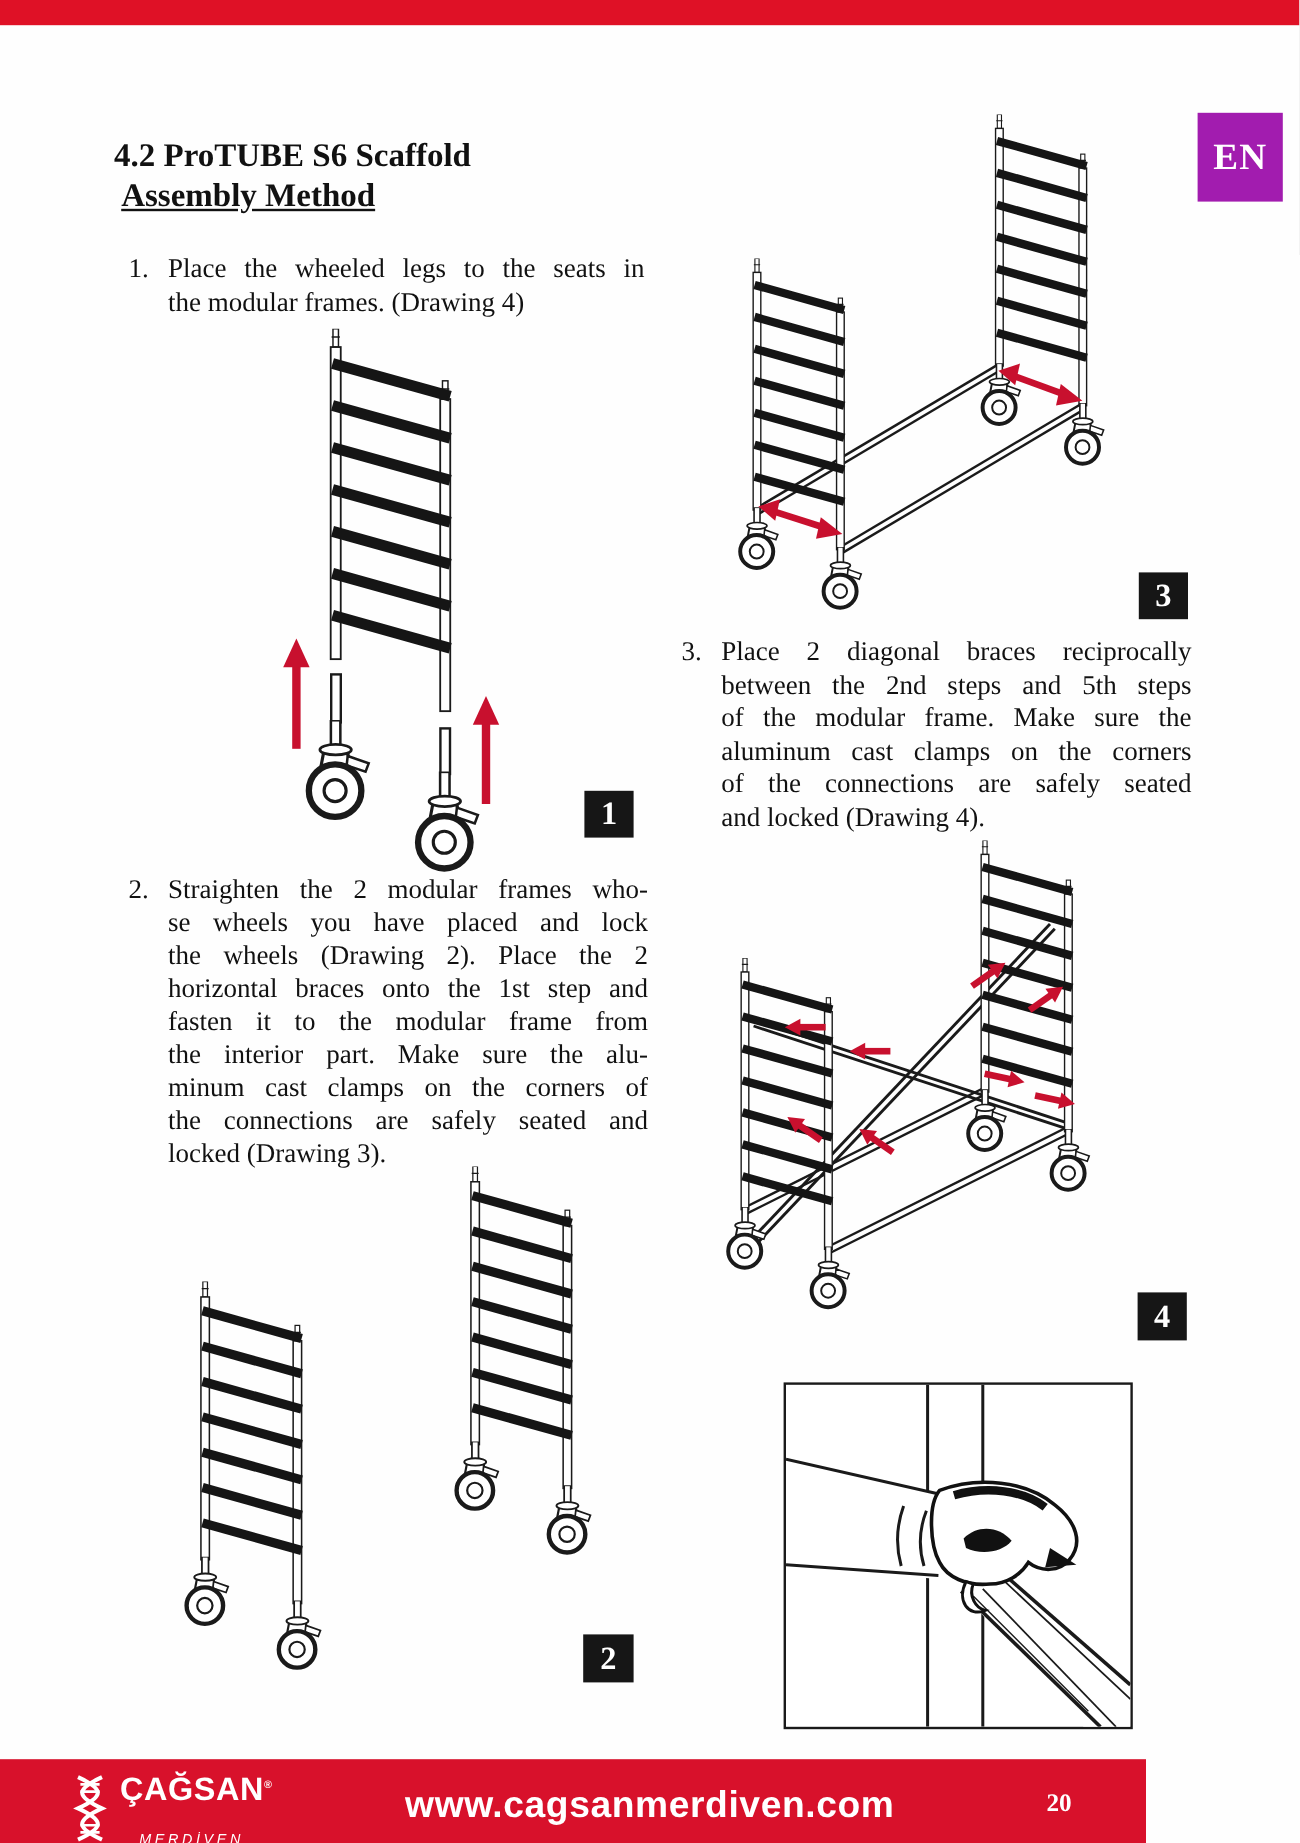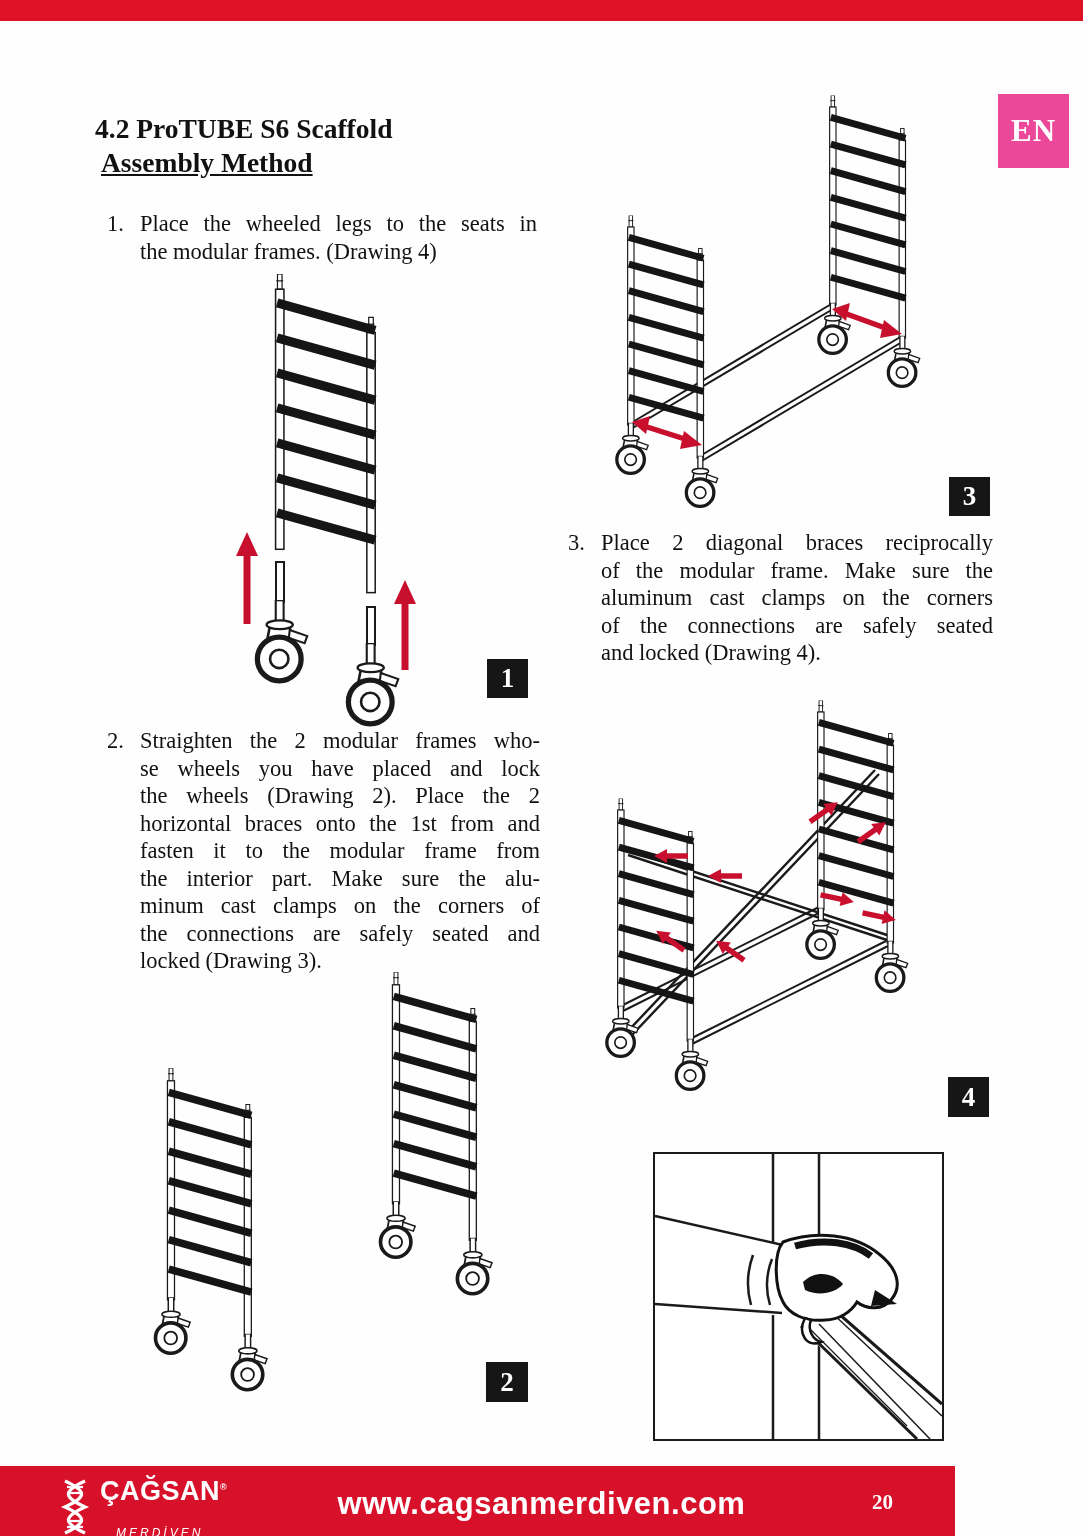--- a/index.html
+++ b/index.html
@@ -6,7 +6,7 @@
   .page{position:relative;width:1083px;height:1536px;background:#fefefe;margin:0 auto;
         font-family:"Liberation Serif","DejaVu Serif",serif;color:#111;overflow:hidden;}
   .topbar{position:absolute;left:0;top:0;width:1083px;height:21px;background:#df1126;}
-  .en-badge{position:absolute;top:94px;right:14px;width:71px;height:74px;background:#ec4899;
+  .en-badge{position:absolute;top:94px;right:14px;width:71px;height:74px;background:#a21caf;
             color:#fff;font-weight:bold;font-size:31px;text-align:center;line-height:74px;
             letter-spacing:1px;}
   .title{position:absolute;left:95px;top:112px;font-size:27.5px;font-weight:bold;line-height:34px;}

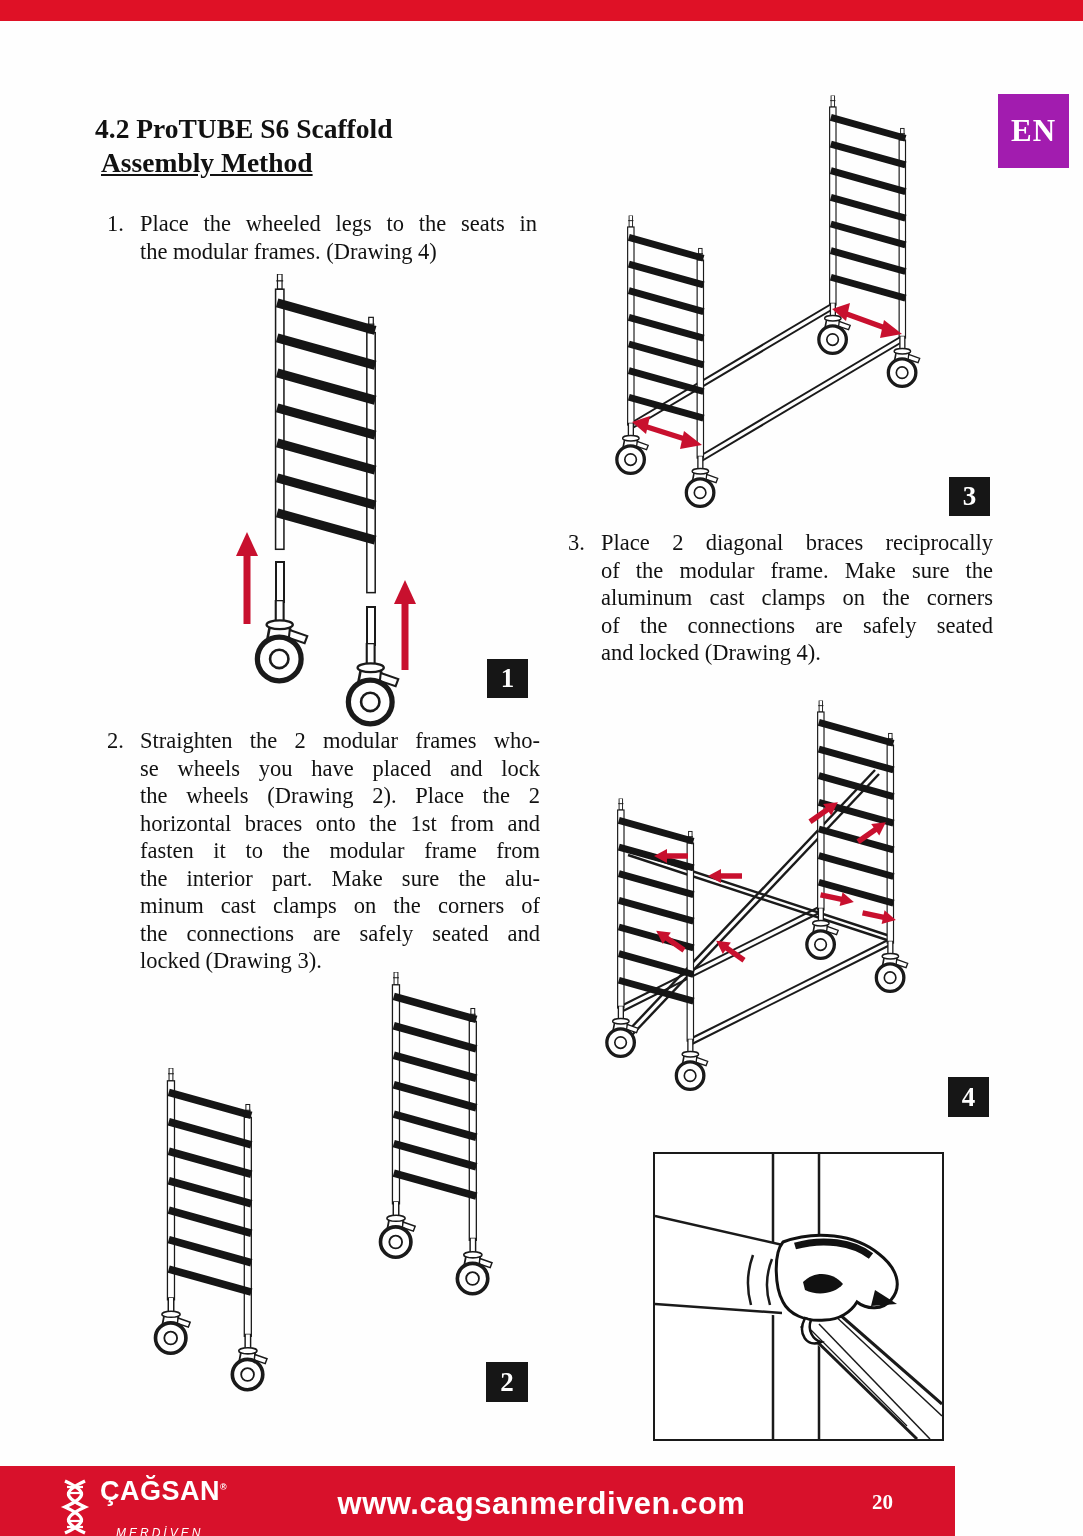--- a/index.html
+++ b/index.html
@@ -169,6 +169,7 @@
     <div class="step-num">3.</div>
     <div class="step-body">
       <div class="jline">Place 2 diagonal braces reciprocally</div>
+      <div class="jline">between the 2nd steps and 5th steps</div>
       <div class="jline">of the modular frame. Make sure the</div>
       <div class="jline">aluminum cast clamps on the corners</div>
       <div class="jline">of the connections are safely seated</div>

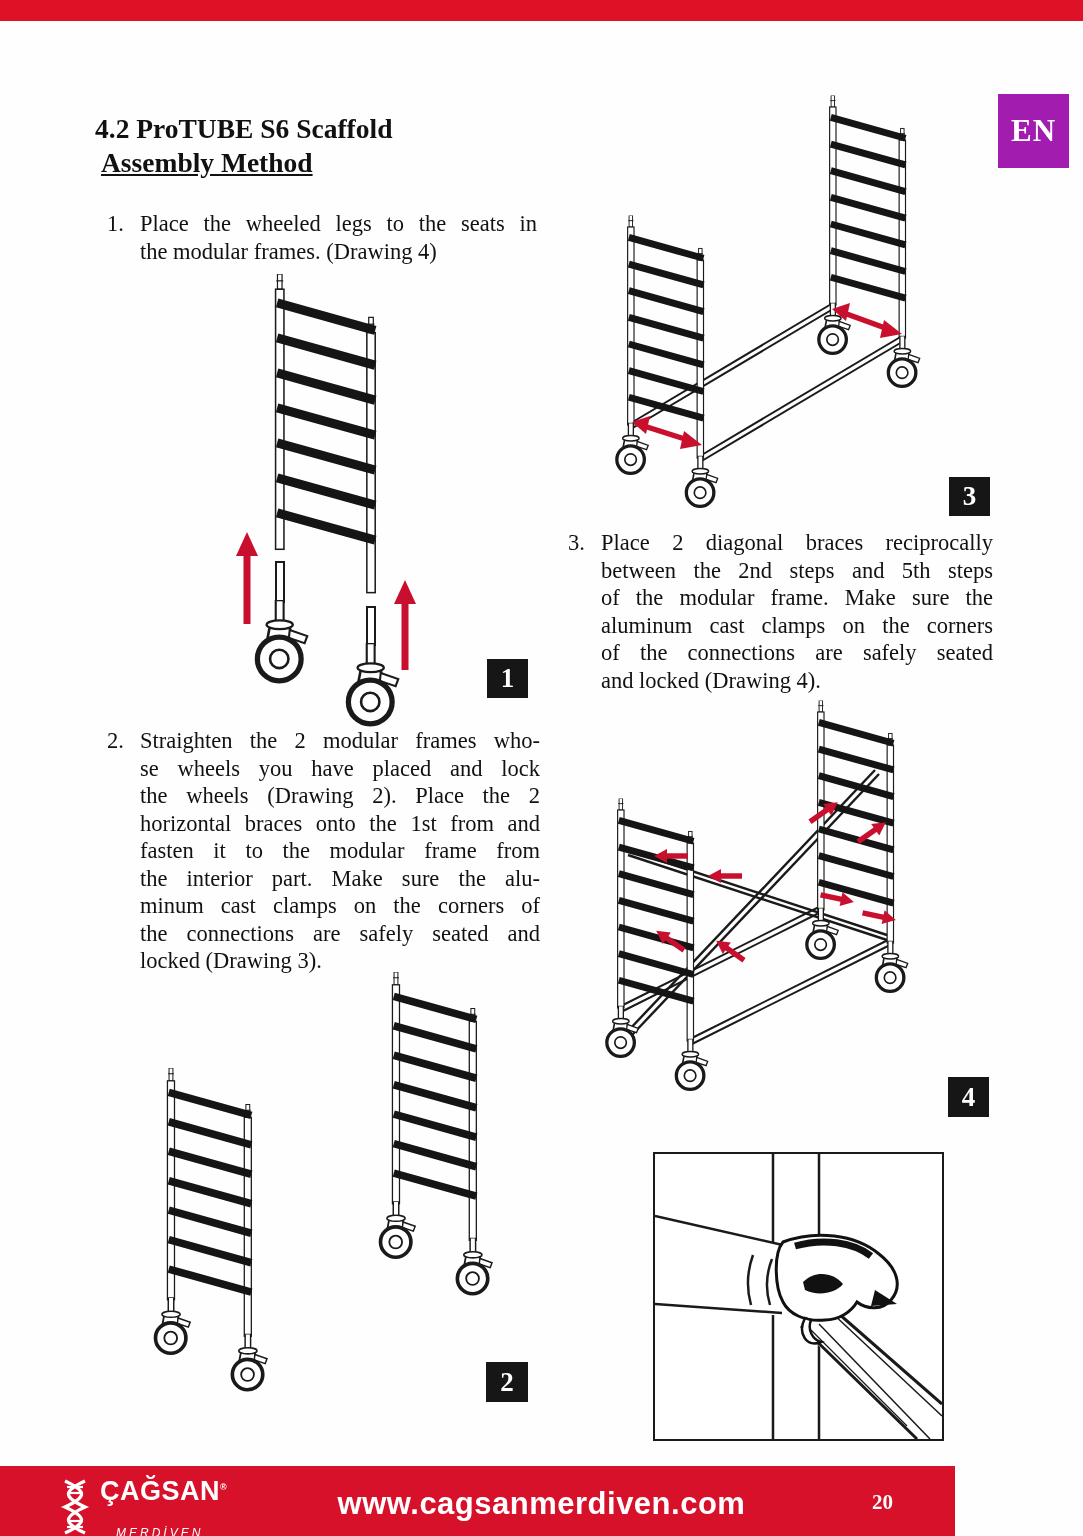--- a/index.html
+++ b/index.html
@@ -128,7 +128,7 @@
       <div class="jline">Straighten the 2 modular frames who-</div>
       <div class="jline">se wheels you have placed and lock</div>
       <div class="jline">the wheels (Drawing 2). Place the 2</div>
-      <div class="jline">horizontal braces onto the 1st from and</div>
+      <div class="jline">horizontal braces onto the 1st step and</div>
       <div class="jline">fasten it to the modular frame from</div>
       <div class="jline">the interior part. Make sure the alu-</div>
       <div class="jline">minum cast clamps on the corners of</div>

